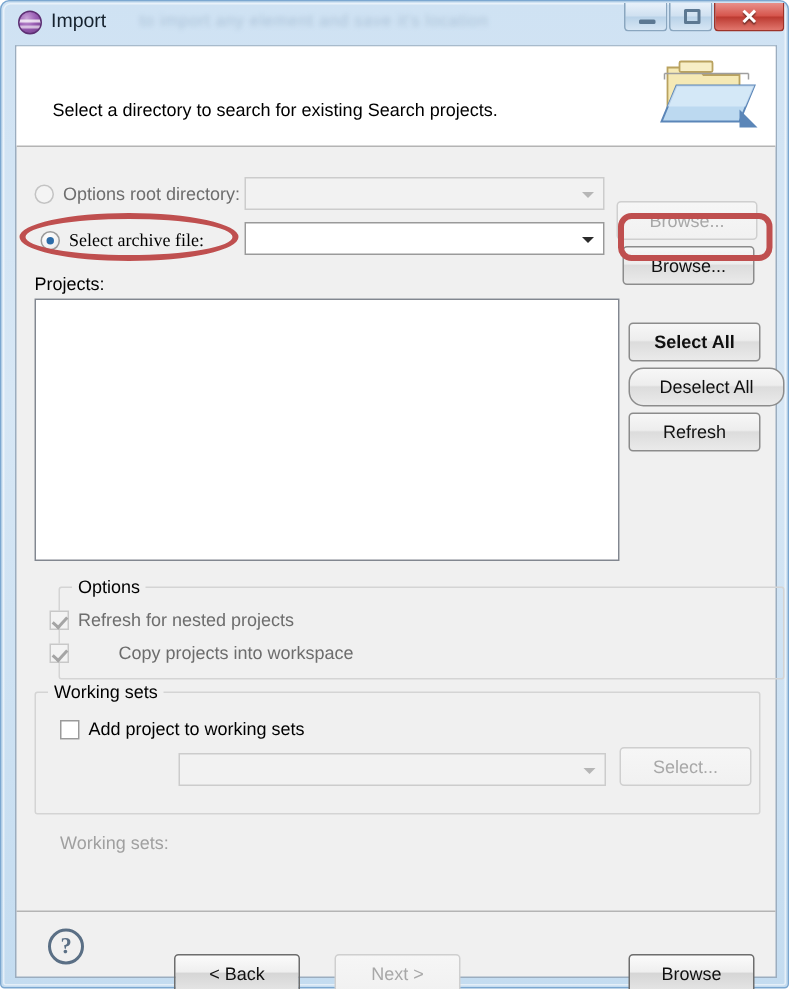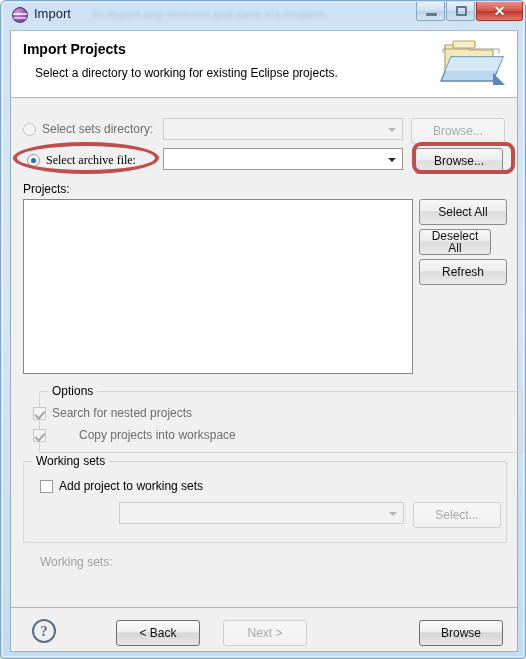--- a/index.html
+++ b/index.html
@@ -393,7 +393,6 @@
   <div class="client">
 
     <div class="header">
-      <div class="header-title">Import Projects</div>
       <div class="header-desc">Select a directory to working for existing Eclipse projects.</div>
       <div class="header-icon">
         <svg width="76" height="58" viewBox="0 0 76 58">

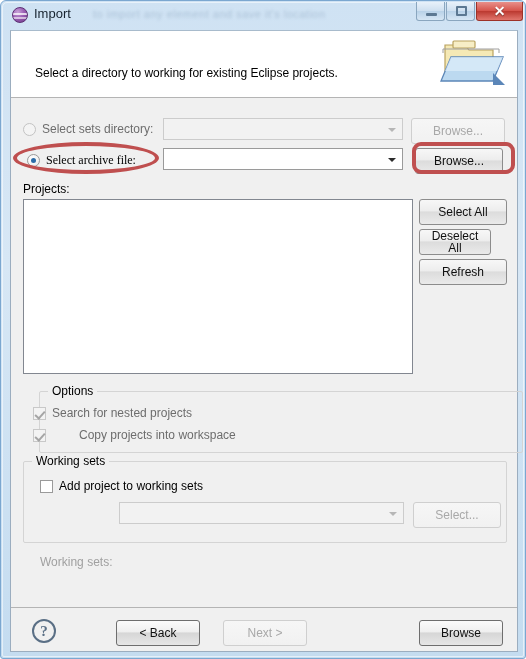--- a/index.html
+++ b/index.html
@@ -393,7 +393,7 @@
   <div class="client">
 
     <div class="header">
-      <div class="header-desc">Select a directory to working for existing Eclipse projects.</div>
+      <div class="header-desc">Select a directory to search for existing Search projects.</div>
       <div class="header-icon">
         <svg width="76" height="58" viewBox="0 0 76 58">
           <polygon points="12,10 32,10 36,15 60,15 60,40 12,40" fill="#f5e9b5" stroke="#b9a25f" stroke-width="1.2"></polygon>

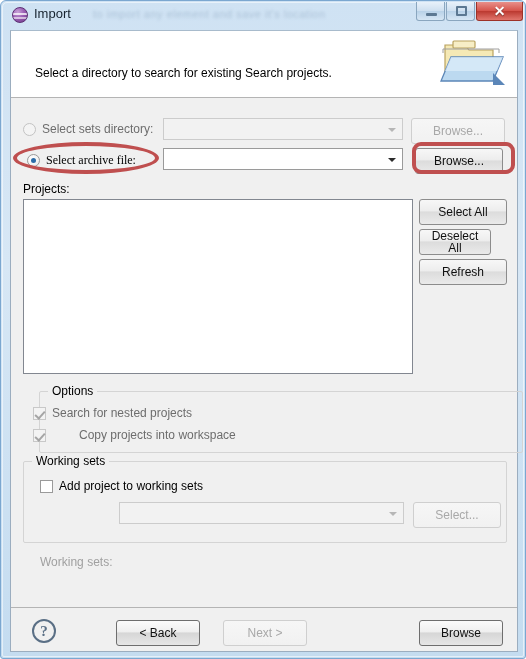--- a/index.html
+++ b/index.html
@@ -412,7 +412,7 @@
 
       <div class="radio-label lbl-disabled" style="left:12px; top:20px;">
         <span class="radio disabled"></span>
-        <span>Select sets directory:</span>
+        <span>Options root directory:</span>
       </div>
       <div class="combo disabled" style="left:152px; top:20px; width:240px;">
         <span class="arrow"></span>

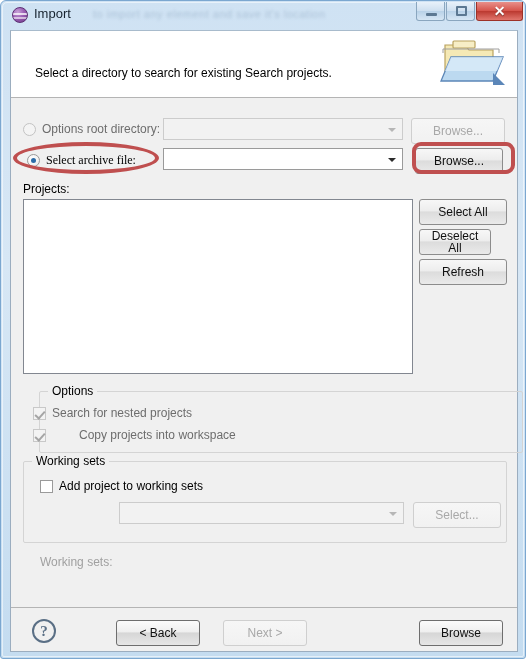--- a/index.html
+++ b/index.html
@@ -256,6 +256,7 @@
     display: flex;
     align-items: center;
     justify-content: center;
+    margin-top: 16px;
   }
   .btn.disabled {
     border-color: #cfcfcf;

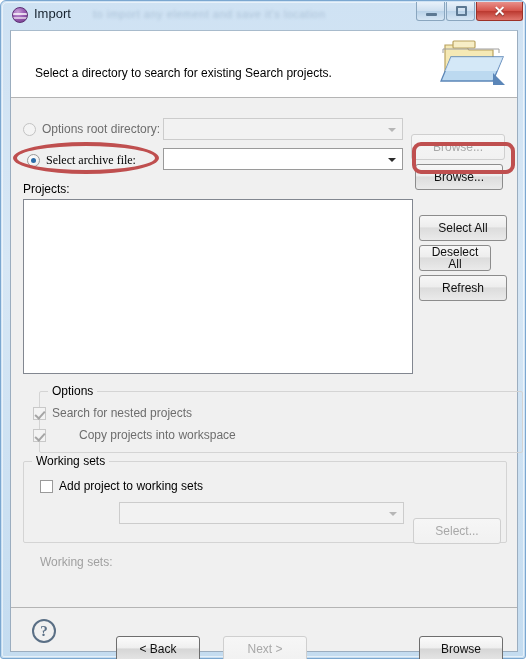--- a/index.html
+++ b/index.html
@@ -432,7 +432,7 @@
       <div class="label-static" style="left:12px; top:84px;">Projects:</div>
       <div class="listbox" style="left:12px; top:101px; width:390px; height:175px;"></div>
 
-      <div class="btn" style="left:408px; top:101px; width:88px; height:23px;">Select All</div>
+      <div class="btn" style="left:408px; top:101px; width:88px; height:23px;font-weight:bold;">Select All</div>
       <div class="btn" style="left:408px; top:131px; width:72px; height:23px;">Deselect All</div>
       <div class="btn" style="left:408px; top:161px; width:88px; height:23px;">Refresh</div>
 

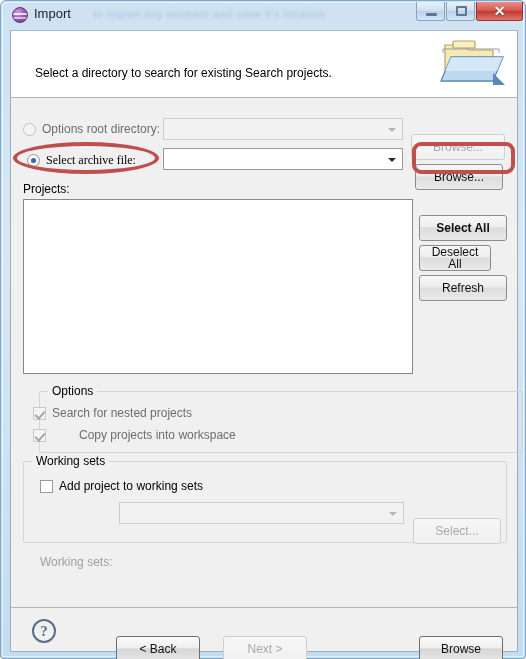--- a/index.html
+++ b/index.html
@@ -433,7 +433,7 @@
       <div class="listbox" style="left:12px; top:101px; width:390px; height:175px;"></div>
 
       <div class="btn" style="left:408px; top:101px; width:88px; height:23px;font-weight:bold;">Select All</div>
-      <div class="btn" style="left:408px; top:131px; width:72px; height:23px;">Deselect All</div>
+      <div class="btn" style="left:408px; top:131px; width:104px; height:23px;border-radius:10px;">Deselect All</div>
       <div class="btn" style="left:408px; top:161px; width:88px; height:23px;">Refresh</div>
 
       <div class="group" style="left:28px; top:293px; width:484px; height:62px;">

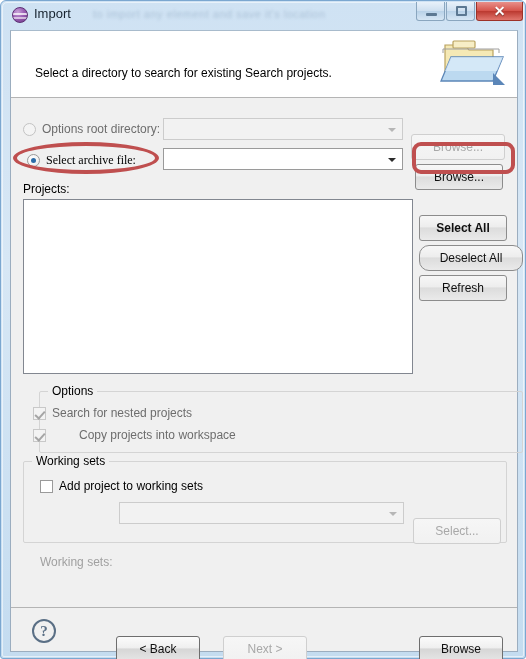--- a/index.html
+++ b/index.html
@@ -441,7 +441,7 @@
       </div>
       <div class="checkrow" style="left:22px; top:306px;">
         <span class="checkbox checked disabled"></span>
-        <span class="lbl-disabled">Search for nested projects</span>
+        <span class="lbl-disabled">Refresh for nested projects</span>
       </div>
       <div class="checkrow" style="left:22px; top:328px;gap:27px;">
         <span class="checkbox checked disabled"></span>

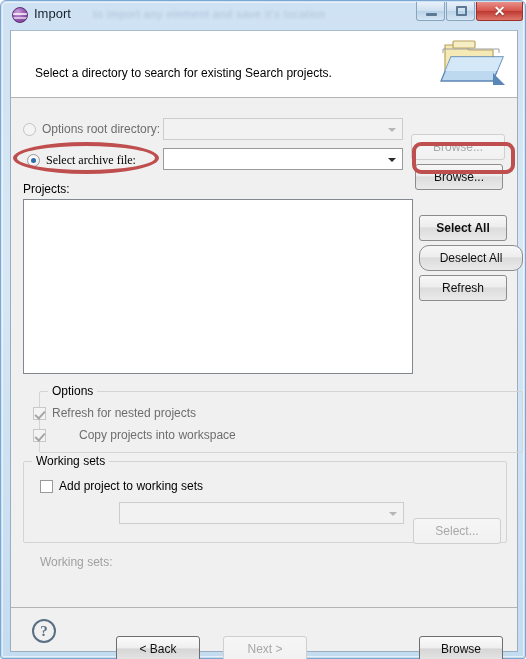--- a/index.html
+++ b/index.html
@@ -459,7 +459,7 @@
       <div class="combo disabled" style="left:108px; top:404px; width:285px;">
         <span class="arrow"></span>
       </div>
-      <div class="btn disabled" style="left:402px; top:404px; width:88px; height:22px;">Select...</div>
+      <div class="btn disabled" style="left:402px; top:384px; width:88px; height:22px;">Select...</div>
 
       <div class="sep" style="top:509px;"></div>
 

